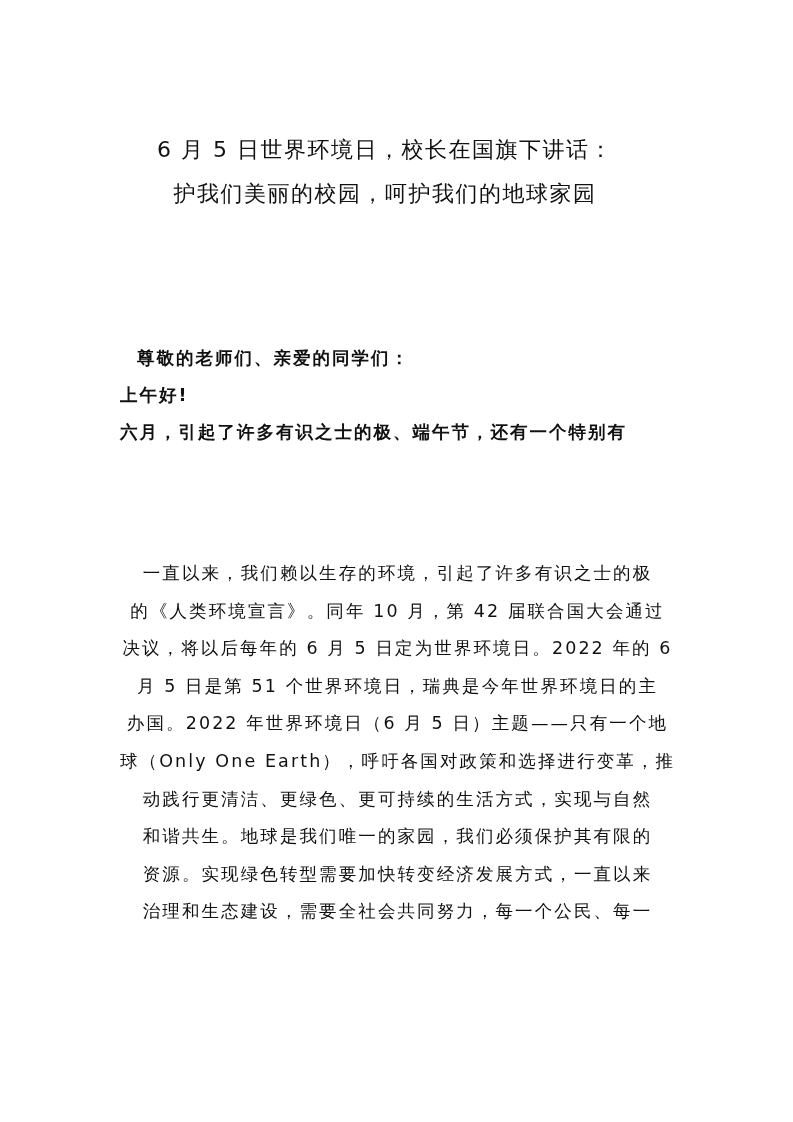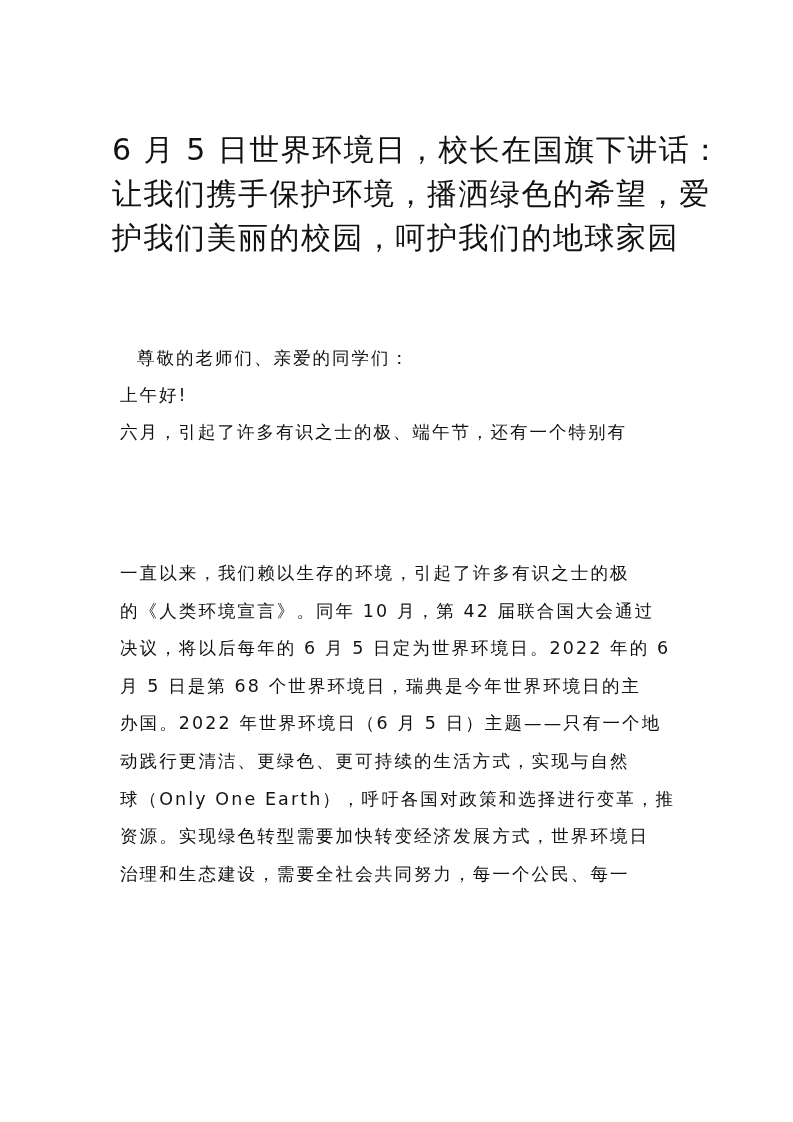--- a/index.html
+++ b/index.html
@@ -5,8 +5,8 @@
   html, body { margin: 0; padding: 0; background: #ffffff; }
   body { width: 793px; height: 1122px; position: relative; overflow: hidden;
          font-family: "DejaVu Sans", "Liberation Sans", sans-serif; color: #111; }
-  .title { position: absolute; left: 112px; width: 570px; top: 128px;
-           font-size: 30px; line-height: 44px; text-align: left; letter-spacing: 1.5px; }
+  .title { position: absolute; left: 100px; width: 570px; top: 128px;
+           font-size: 22px; line-height: 44px; text-align: center; letter-spacing: 1.5px; }
   .title .line { display: block; white-space: nowrap; }
   .body { position: absolute; left: 120px; width: 555px; top: 340px; font-size: 17.5px;
           letter-spacing: 2px; }

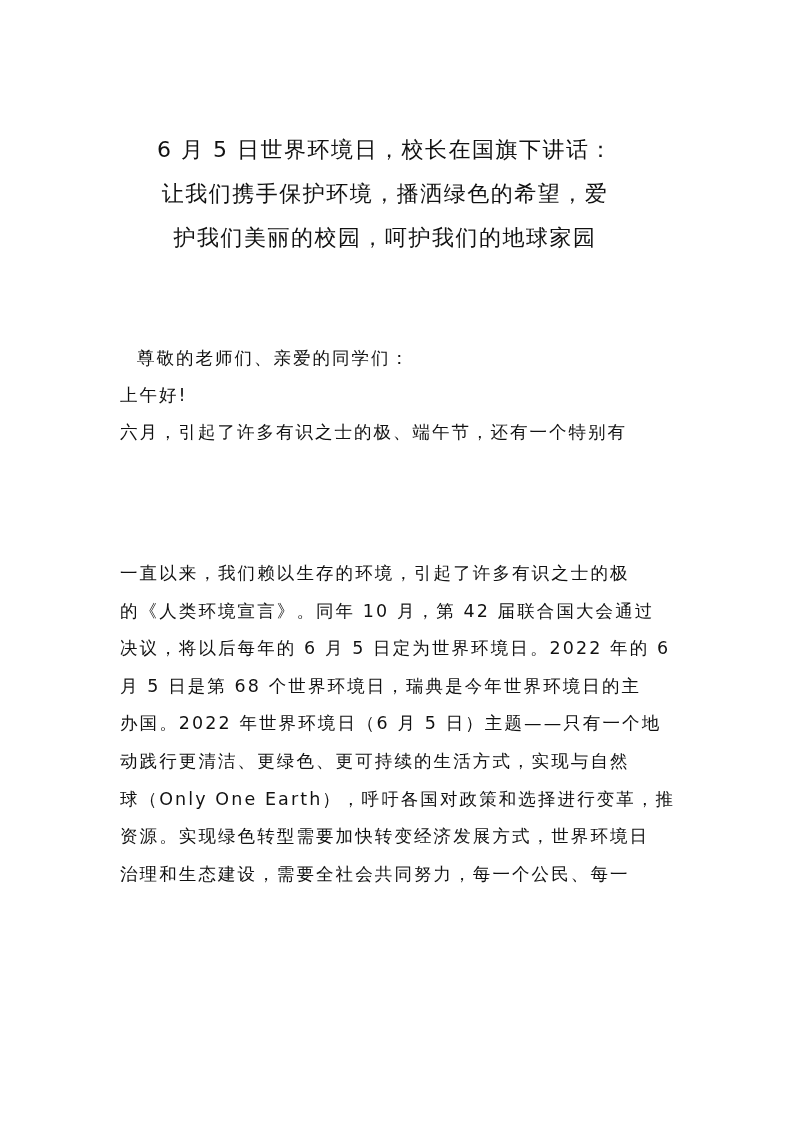--- a/index.html
+++ b/index.html
@@ -20,7 +20,6 @@
 
 <div class="title">
   <span class="line">6 月 5 日世界环境日，校长在国旗下讲话：</span>
-  <span class="line">让我们携手保护环境，播洒绿色的希望，爱</span>
   <span class="line">护我们美丽的校园，呵护我们的地球家园</span>
 </div>
 

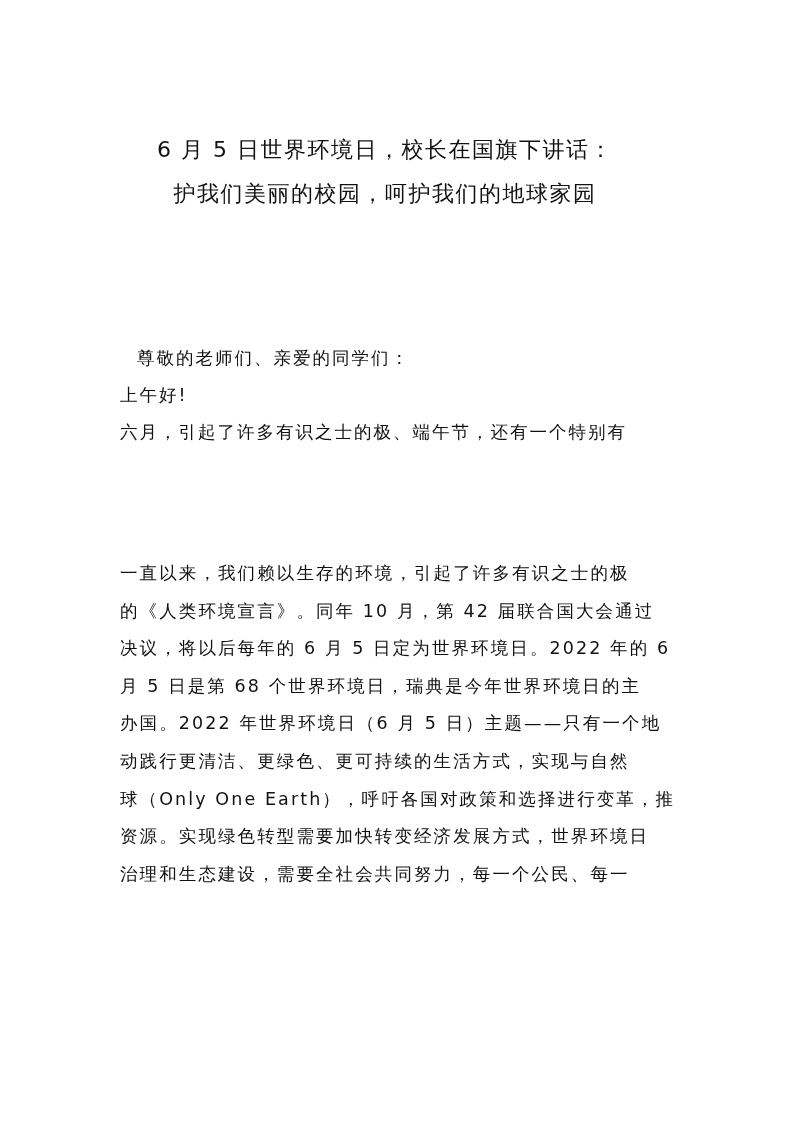--- a/index.html
+++ b/index.html
@@ -10,7 +10,7 @@
   .title .line { display: block; white-space: nowrap; }
   .body { position: absolute; left: 120px; width: 555px; top: 340px; font-size: 17.5px;
           letter-spacing: 2px; }
-  .body .line { display: block; white-space: nowrap; height: 37px; line-height: 37px; }
+  .body .line { display: block; white-space: nowrap; height: 37px; line-height: 37px; font-weight: bold; }
   .body .indent { padding-left: 17px; }
   .para2 { position: absolute; left: 120px; width: 555px; top: 555px; font-size: 17.5px; letter-spacing: 2.1px; }
   .para2 .line { display: block; white-space: nowrap; height: 37.6px; line-height: 37.6px; }

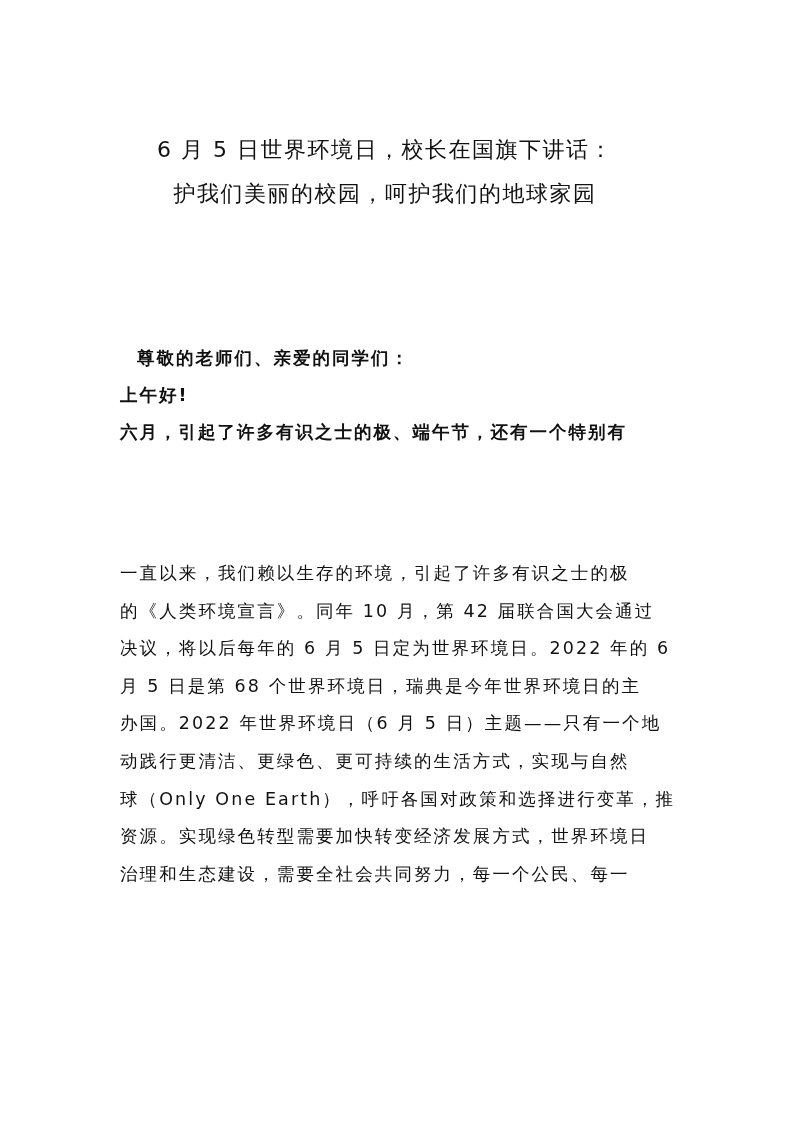--- a/index.html
+++ b/index.html
@@ -13,7 +13,7 @@
   .body .line { display: block; white-space: nowrap; height: 37px; line-height: 37px; font-weight: bold; }
   .body .indent { padding-left: 17px; }
   .para2 { position: absolute; left: 120px; width: 555px; top: 555px; font-size: 17.5px; letter-spacing: 2.1px; }
-  .para2 .line { display: block; white-space: nowrap; height: 37.6px; line-height: 37.6px; }
+  .para2 .line { display: block; white-space: nowrap; height: 37.6px; line-height: 37.6px; text-align: center; }
 </style>
 </head>
 <body>

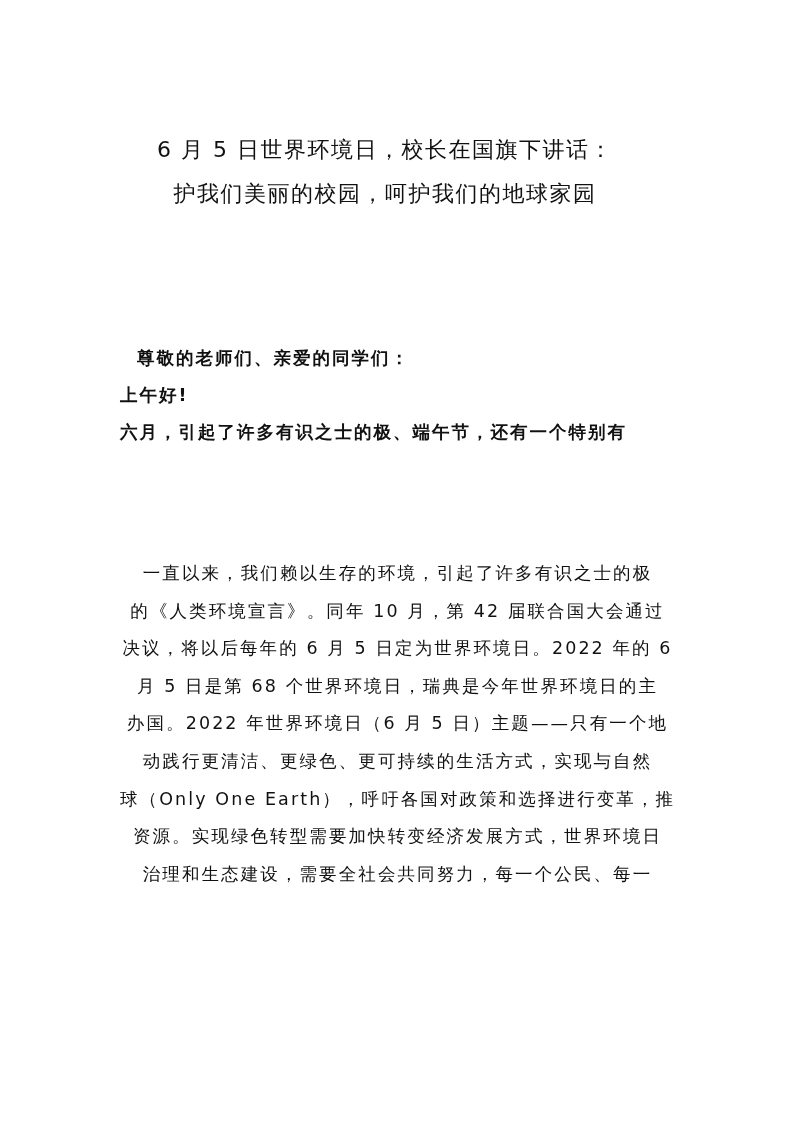--- a/index.html
+++ b/index.html
@@ -33,7 +33,7 @@
   <span class="line">一直以来，我们赖以生存的环境，引起了许多有识之士的极</span>
   <span class="line">的《人类环境宣言》。同年 10 月，第 42 届联合国大会通过</span>
   <span class="line">决议，将以后每年的 6 月 5 日定为世界环境日。2022 年的 6</span>
-  <span class="line">月 5 日是第 68 个世界环境日，瑞典是今年世界环境日的主</span>
+  <span class="line">月 5 日是第 51 个世界环境日，瑞典是今年世界环境日的主</span>
   <span class="line">办国。2022 年世界环境日（6 月 5 日）主题——只有一个地</span>
   <span class="line">动践行更清洁、更绿色、更可持续的生活方式，实现与自然</span>
   <span class="line">球（Only One Earth），呼吁各国对政策和选择进行变革，推</span>

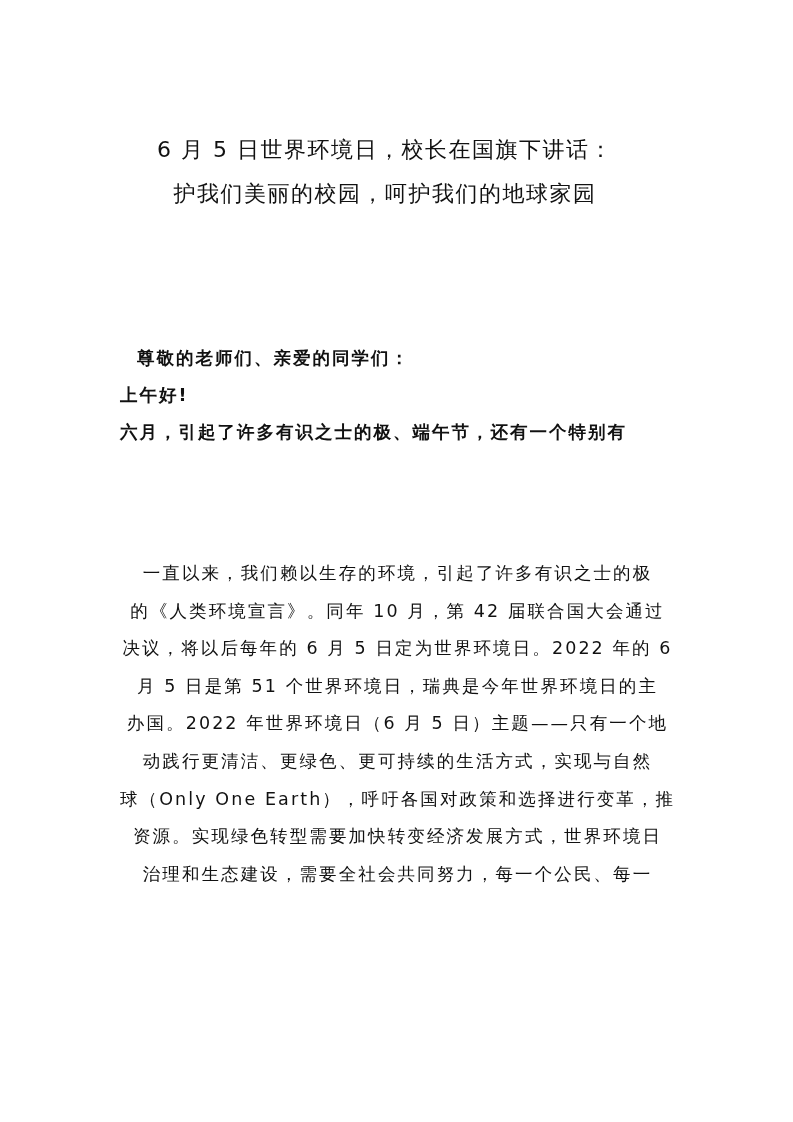--- a/index.html
+++ b/index.html
@@ -35,8 +35,8 @@
   <span class="line">决议，将以后每年的 6 月 5 日定为世界环境日。2022 年的 6</span>
   <span class="line">月 5 日是第 51 个世界环境日，瑞典是今年世界环境日的主</span>
   <span class="line">办国。2022 年世界环境日（6 月 5 日）主题——只有一个地</span>
+  <span class="line">球（Only One Earth），呼吁各国对政策和选择进行变革，推</span>
   <span class="line">动践行更清洁、更绿色、更可持续的生活方式，实现与自然</span>
-  <span class="line">球（Only One Earth），呼吁各国对政策和选择进行变革，推</span>
   <span class="line">资源。实现绿色转型需要加快转变经济发展方式，世界环境日</span>
   <span class="line">治理和生态建设，需要全社会共同努力，每一个公民、每一</span>
 </div>

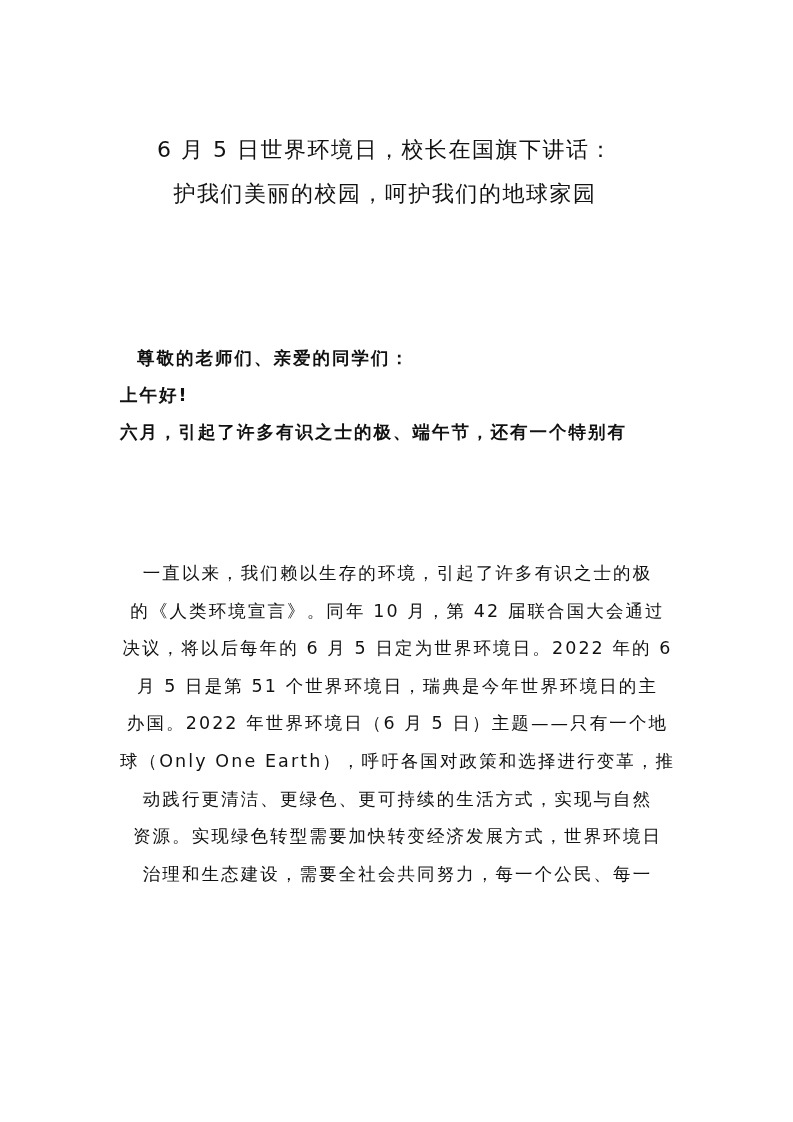--- a/index.html
+++ b/index.html
@@ -37,6 +37,7 @@
   <span class="line">办国。2022 年世界环境日（6 月 5 日）主题——只有一个地</span>
   <span class="line">球（Only One Earth），呼吁各国对政策和选择进行变革，推</span>
   <span class="line">动践行更清洁、更绿色、更可持续的生活方式，实现与自然</span>
+  <span class="line">和谐共生。地球是我们唯一的家园，我们必须保护其有限的</span>
   <span class="line">资源。实现绿色转型需要加快转变经济发展方式，世界环境日</span>
   <span class="line">治理和生态建设，需要全社会共同努力，每一个公民、每一</span>
 </div>

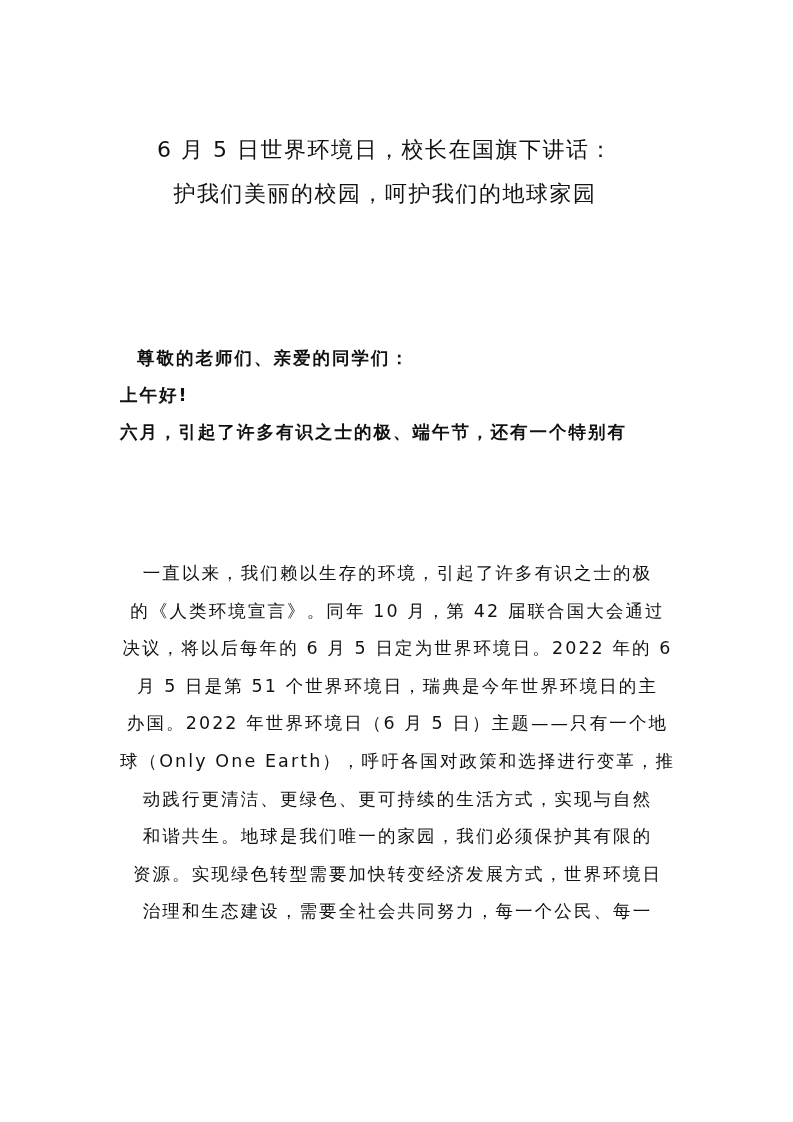--- a/index.html
+++ b/index.html
@@ -38,7 +38,7 @@
   <span class="line">球（Only One Earth），呼吁各国对政策和选择进行变革，推</span>
   <span class="line">动践行更清洁、更绿色、更可持续的生活方式，实现与自然</span>
   <span class="line">和谐共生。地球是我们唯一的家园，我们必须保护其有限的</span>
-  <span class="line">资源。实现绿色转型需要加快转变经济发展方式，世界环境日</span>
+  <span class="line">资源。实现绿色转型需要加快转变经济发展方式，一直以来</span>
   <span class="line">治理和生态建设，需要全社会共同努力，每一个公民、每一</span>
 </div>
 

